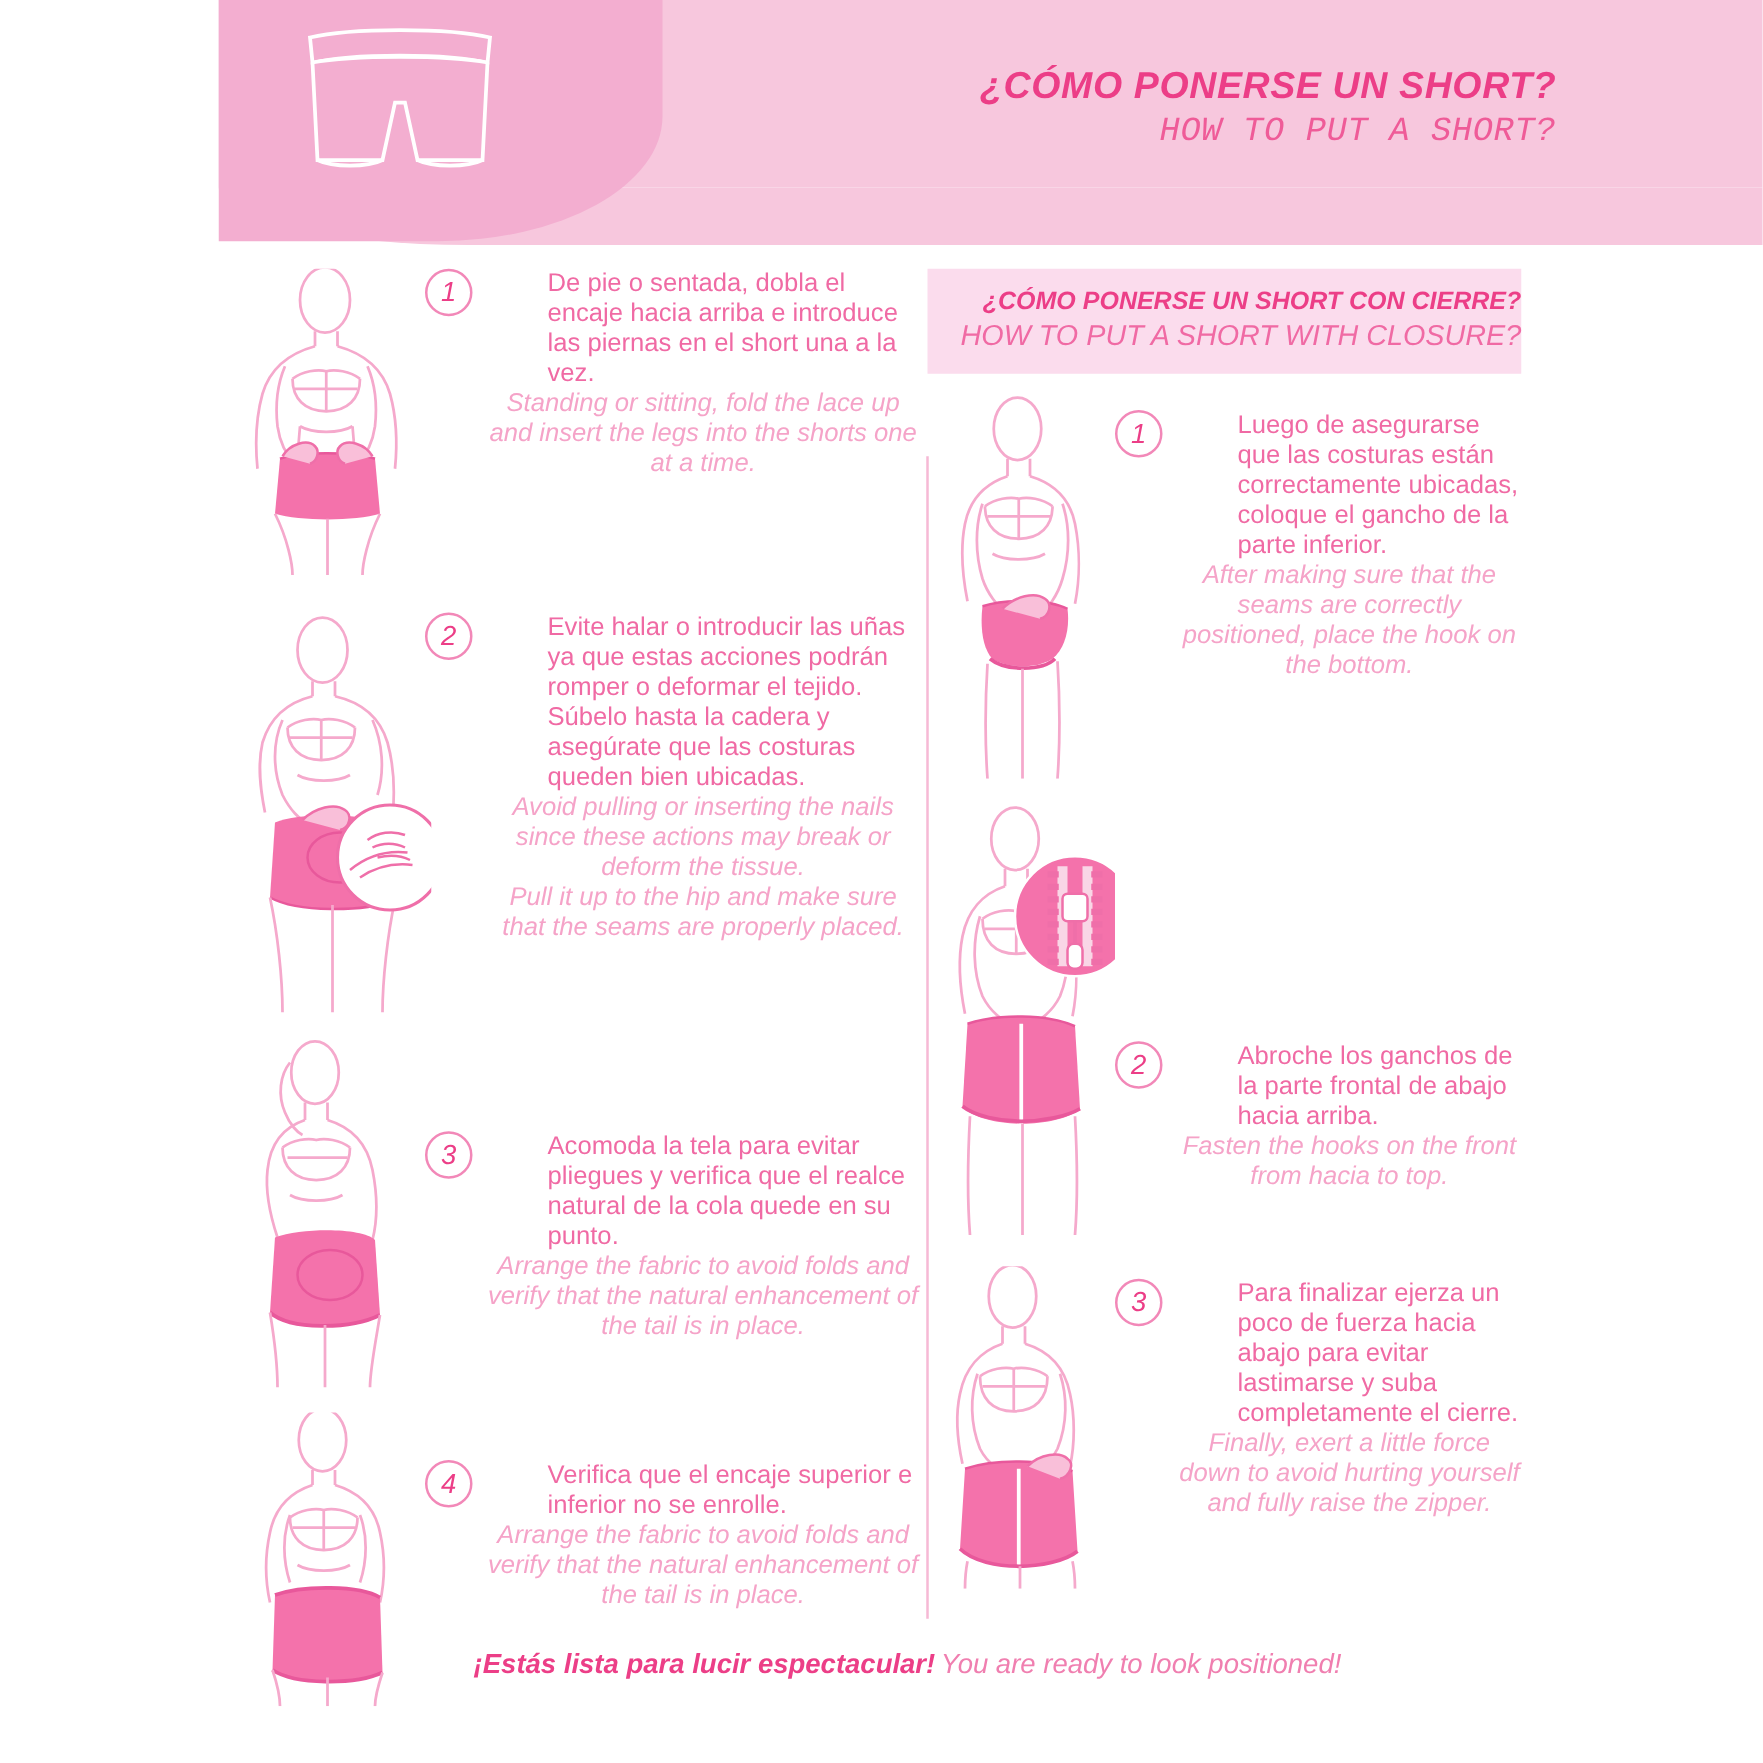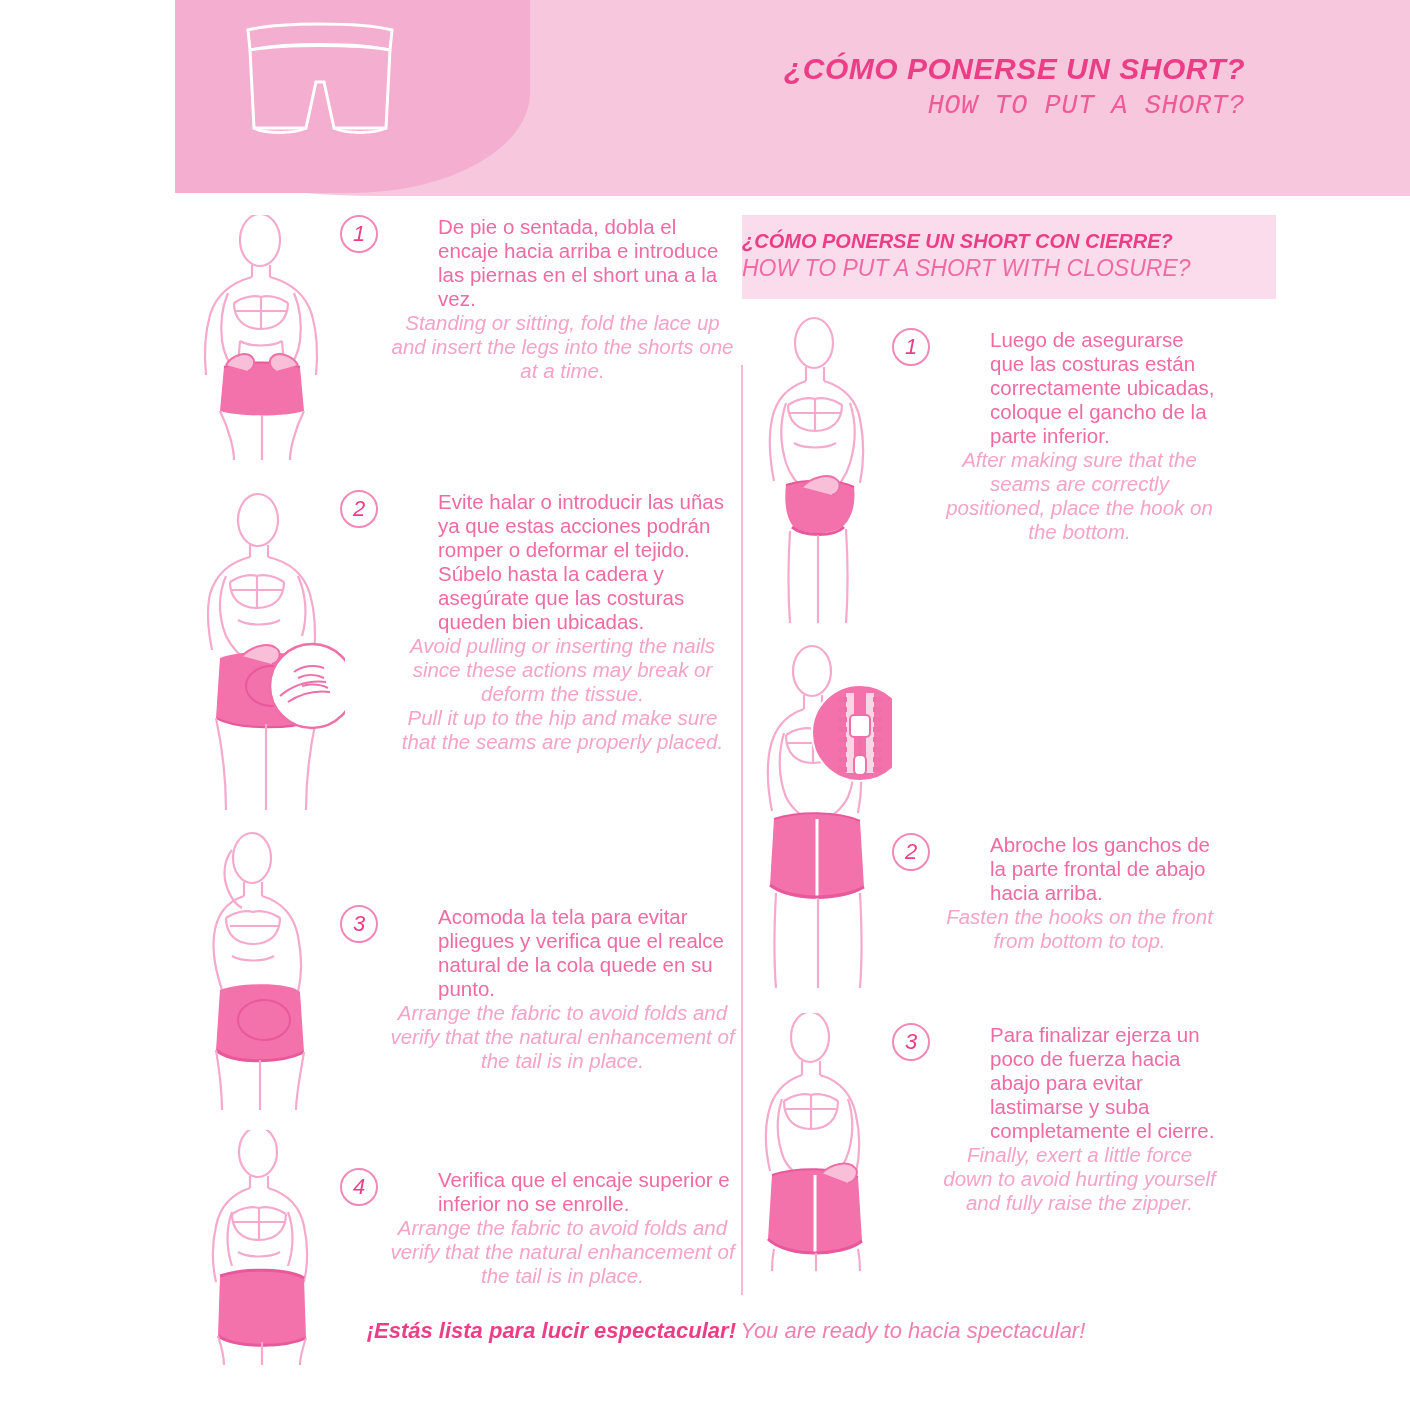--- a/index.html
+++ b/index.html
@@ -96,10 +96,10 @@
   }
 
   .subheader {
-    width: 534px;
+    width: 475px;
     background: #fbdced;
     padding: 14px 0 16px 0;
-    text-align: left;
+    text-align: right;
     box-sizing: border-box;
   }
   .subheader .sh-es {

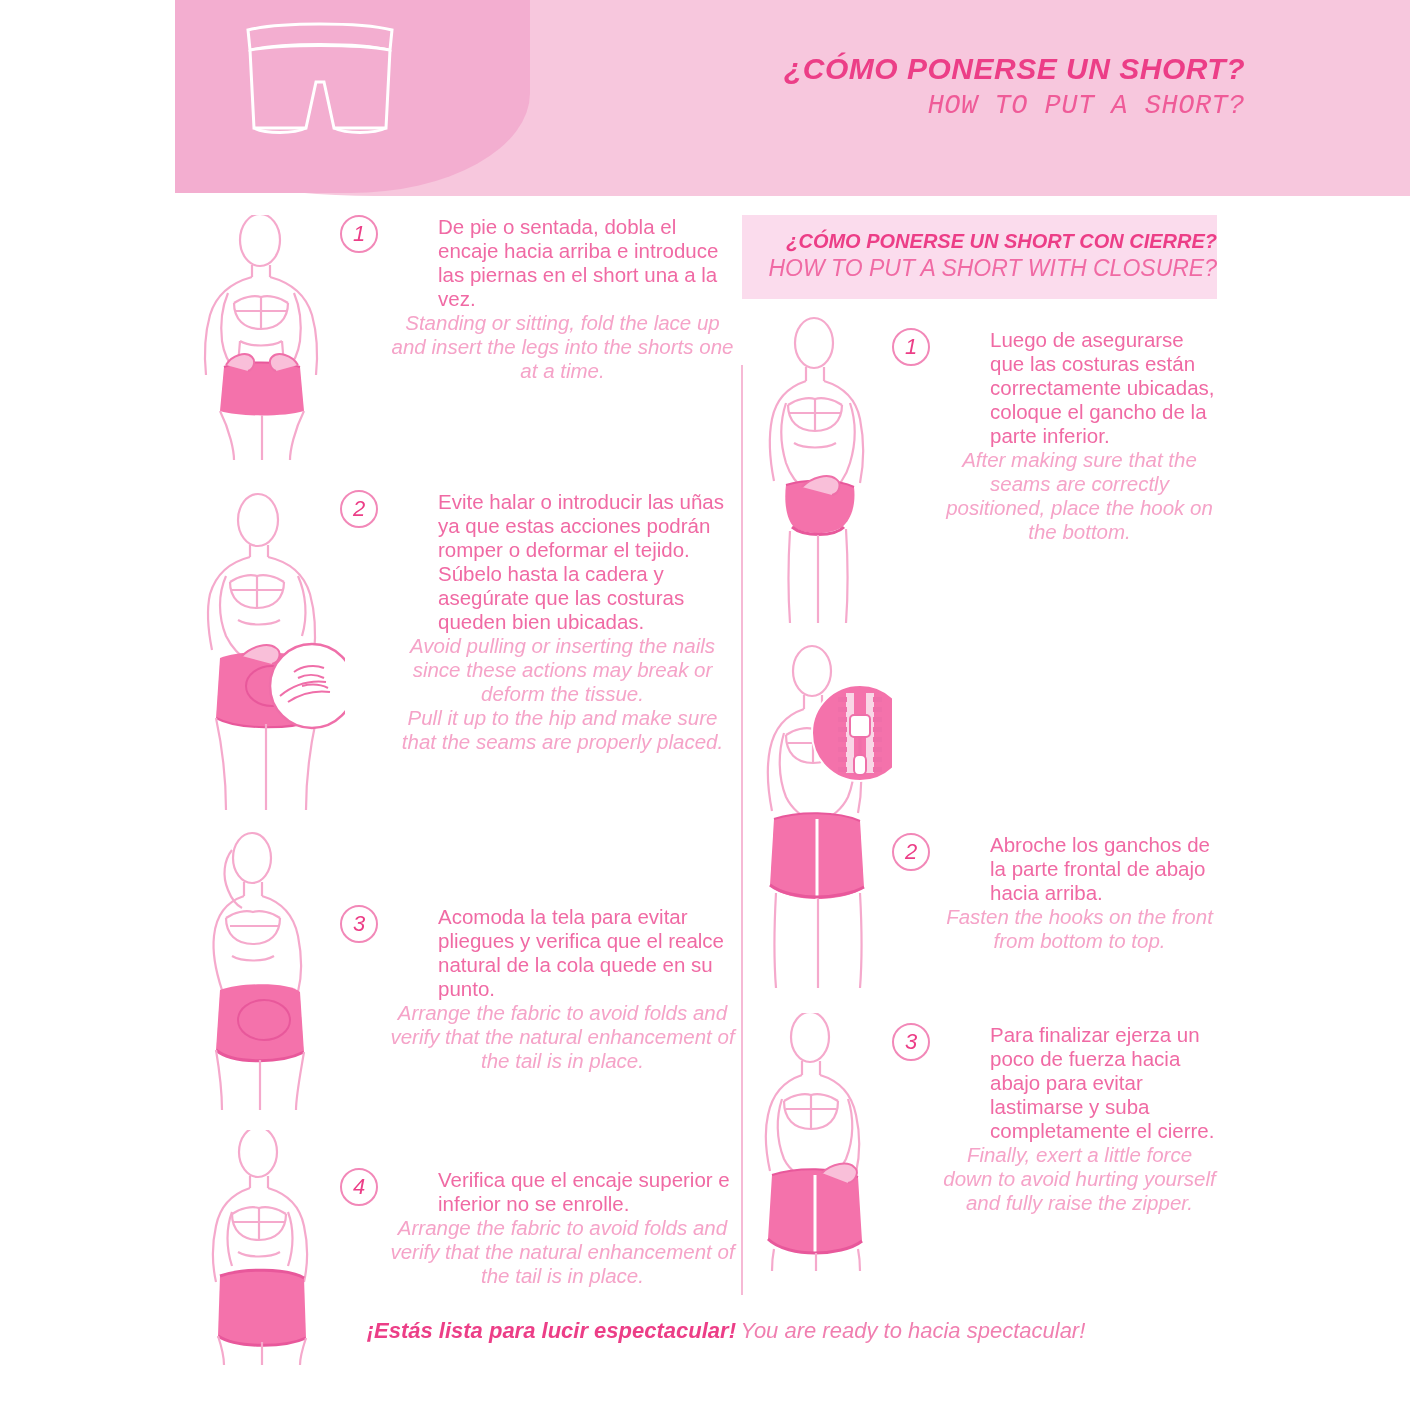--- a/index.html
+++ b/index.html
@@ -478,7 +478,7 @@
         <div class="num">2</div>
         <div>
           <div class="txt-es">Abroche los ganchos de la parte frontal de abajo hacia arriba.</div>
-          <div class="txt-en">Fasten the hooks on the front from bottom to top.</div>
+          <div class="txt-en">Fasten the hooks on the front from hacia to top.</div>
         </div>
       </div>
     </div>

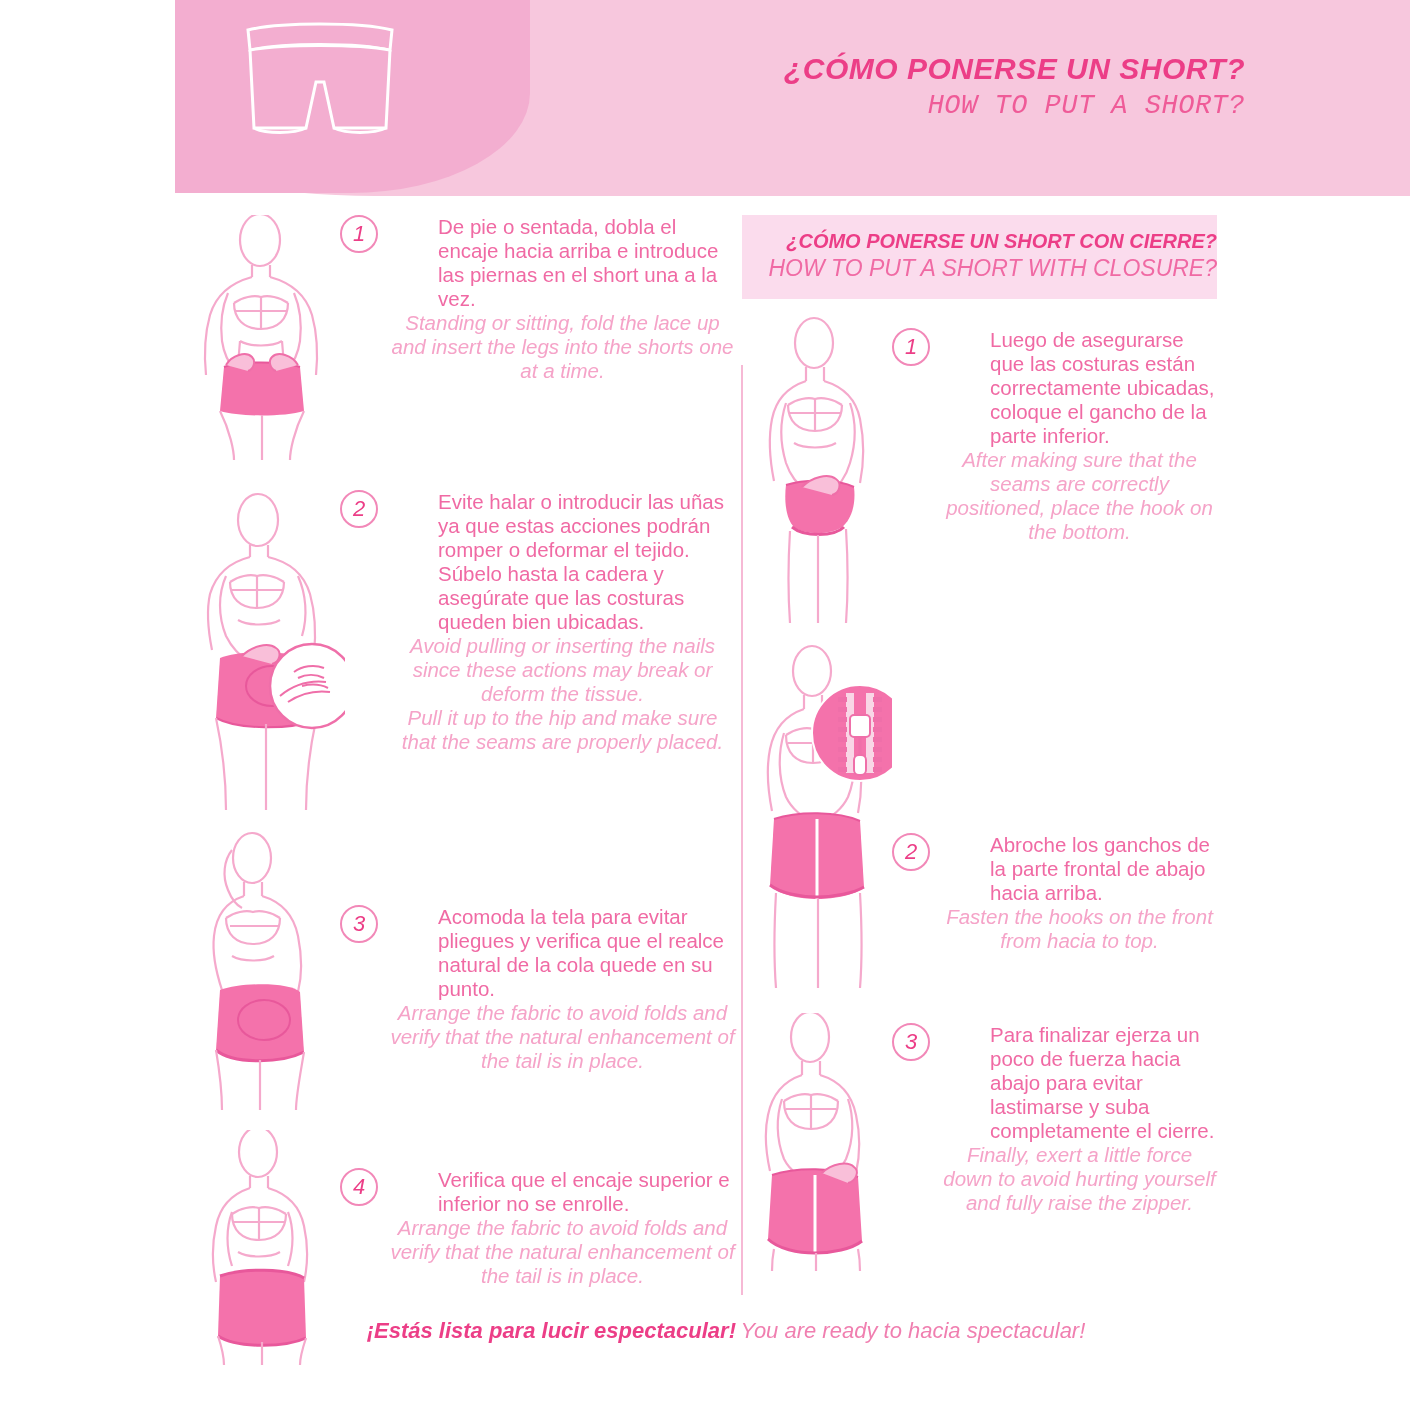--- a/index.html
+++ b/index.html
@@ -525,7 +525,7 @@
 
 <div class="footer">
   <span class="f-es">¡Estás lista para lucir espectacular!</span>
-  <span class="f-en">You are ready to hacia spectacular!</span>
+  <span class="f-en">You are ready to look positioned!</span>
 </div>
 
 </body></html>

